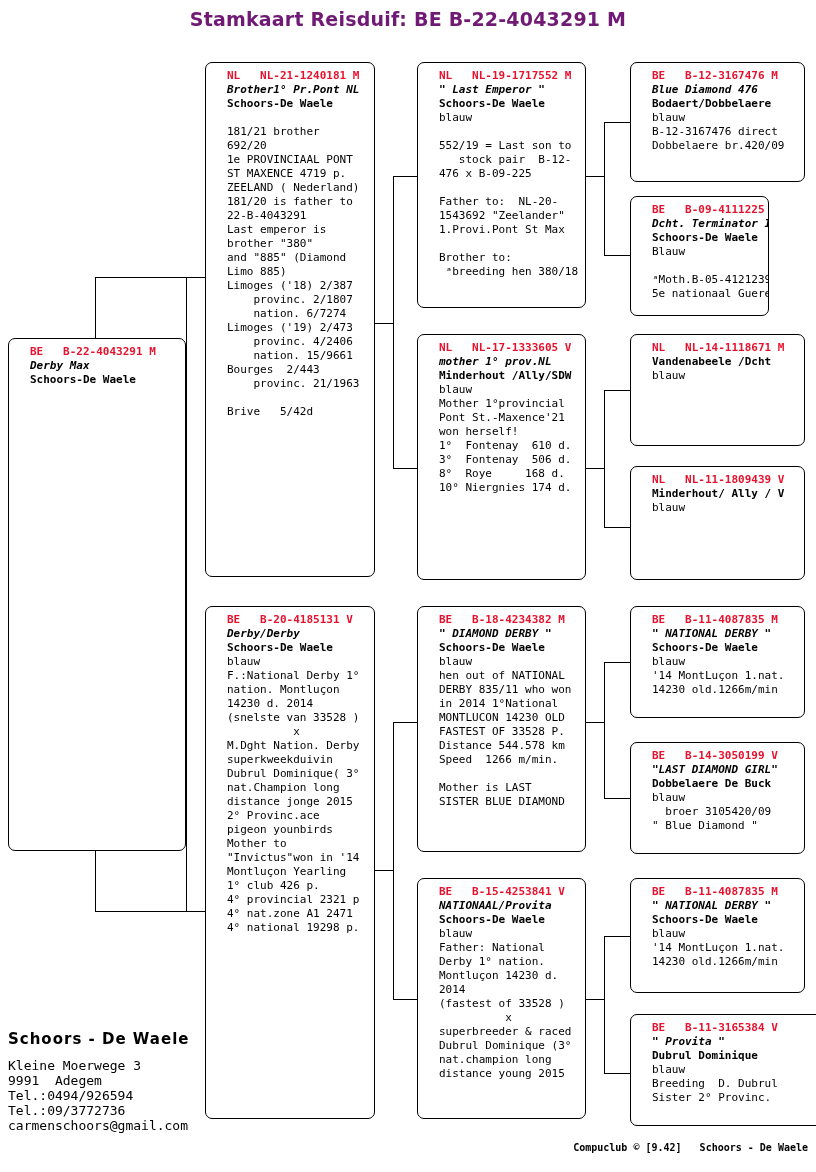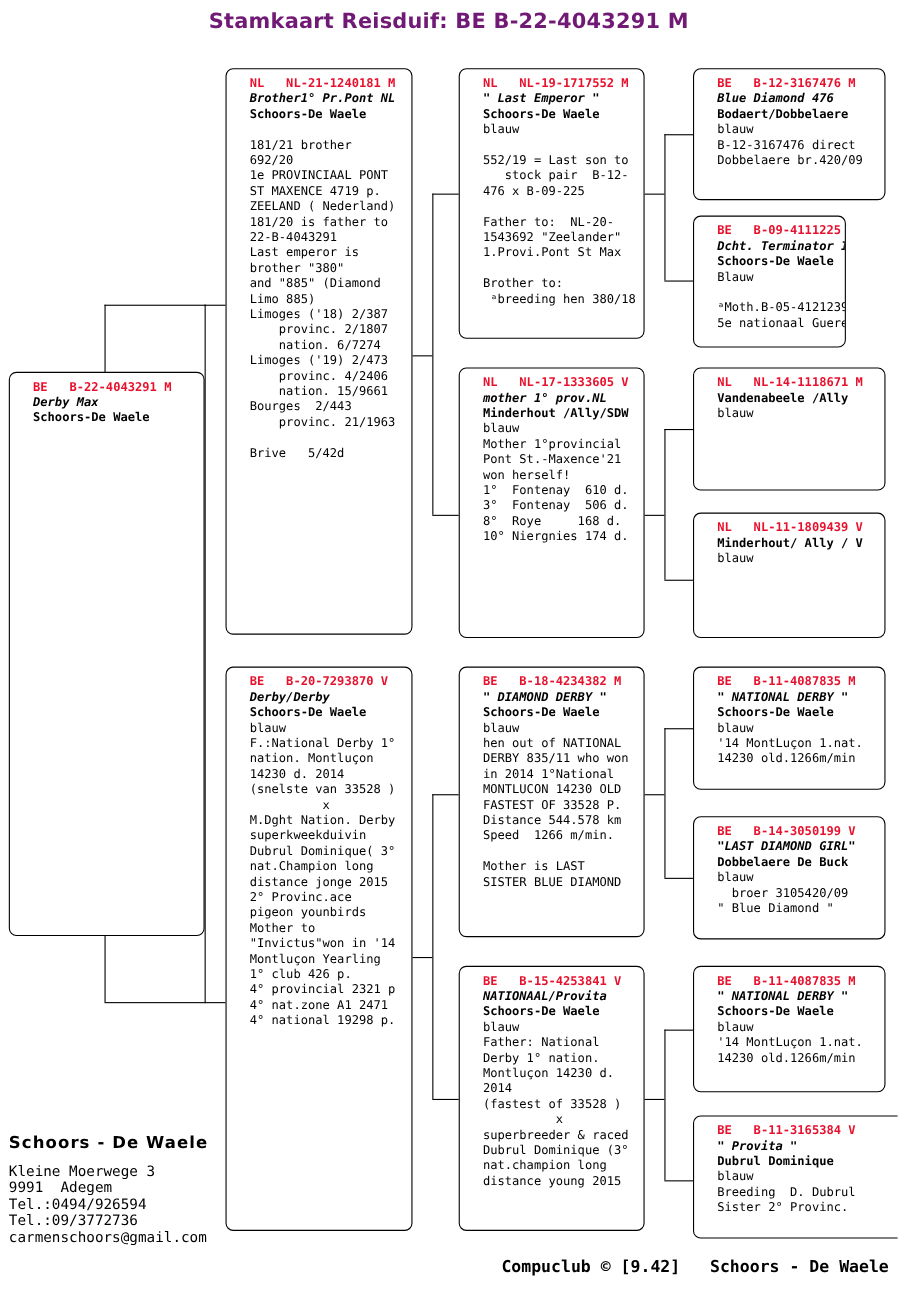--- a/index.html
+++ b/index.html
@@ -282,7 +282,7 @@
 <div class="box" style="left:630px; top:334px; width:175px; height:112px;">
   <div class="ring">NL   NL-14-1118671 M</div>
   <div class="nm"></div>
-  <div class="nm-plain">Vandenabeele /Ally</div>
+  <div class="nm-plain">Vandenabeele /Dcht</div>
   <div class="txt">blauw</div>
 </div>
 

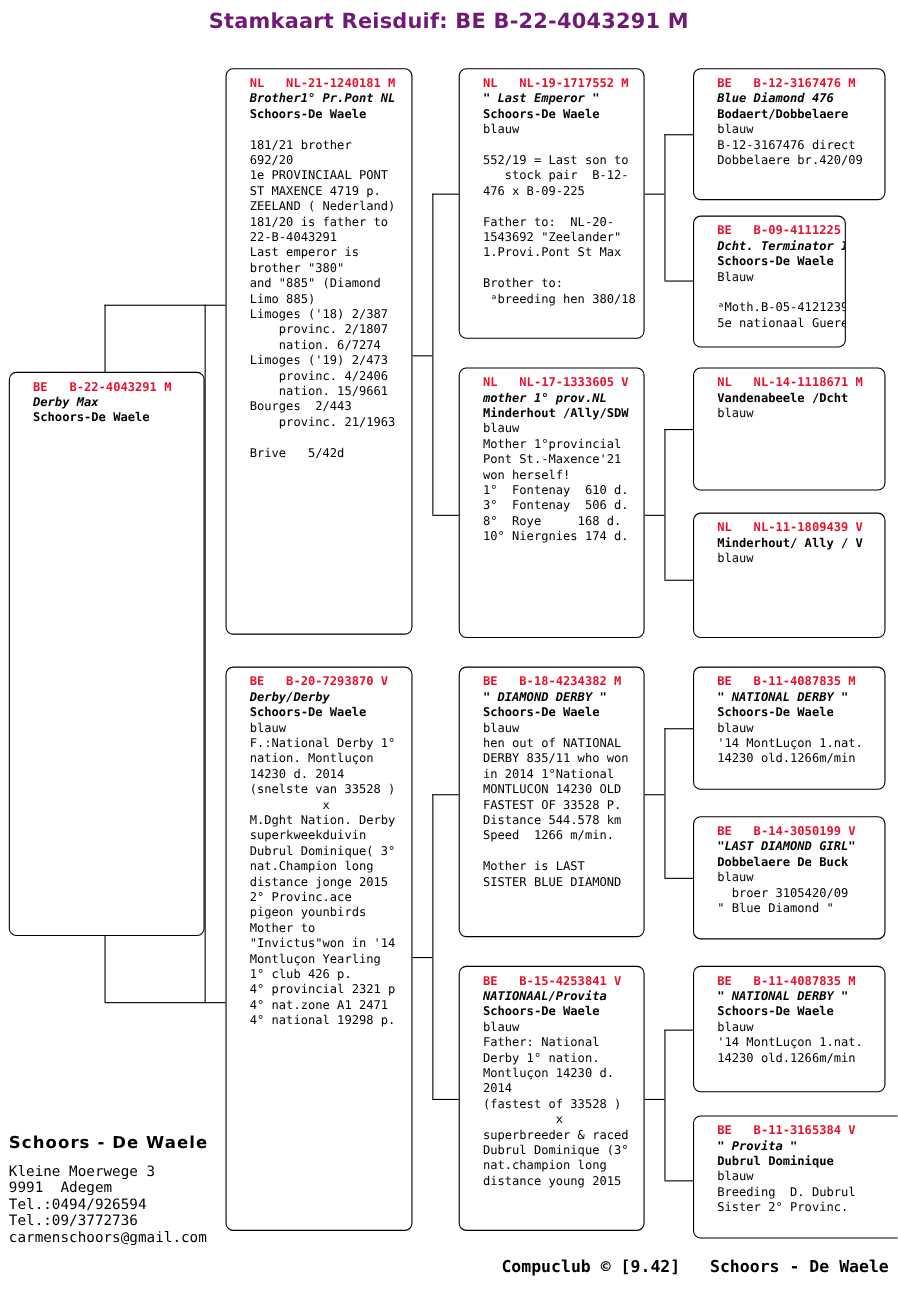--- a/index.html
+++ b/index.html
@@ -169,7 +169,7 @@
 </div>
 
 <div class="box" style="left:205px; top:606px; width:170px; height:513px;">
-  <div class="ring">BE   B-20-7293870 V</div>
+  <div class="ring">BE   B-20-4185131 V</div>
   <div class="nm">Derby/Derby</div>
   <div class="nm-plain">Schoors-De Waele</div>
   <div class="txt">blauw

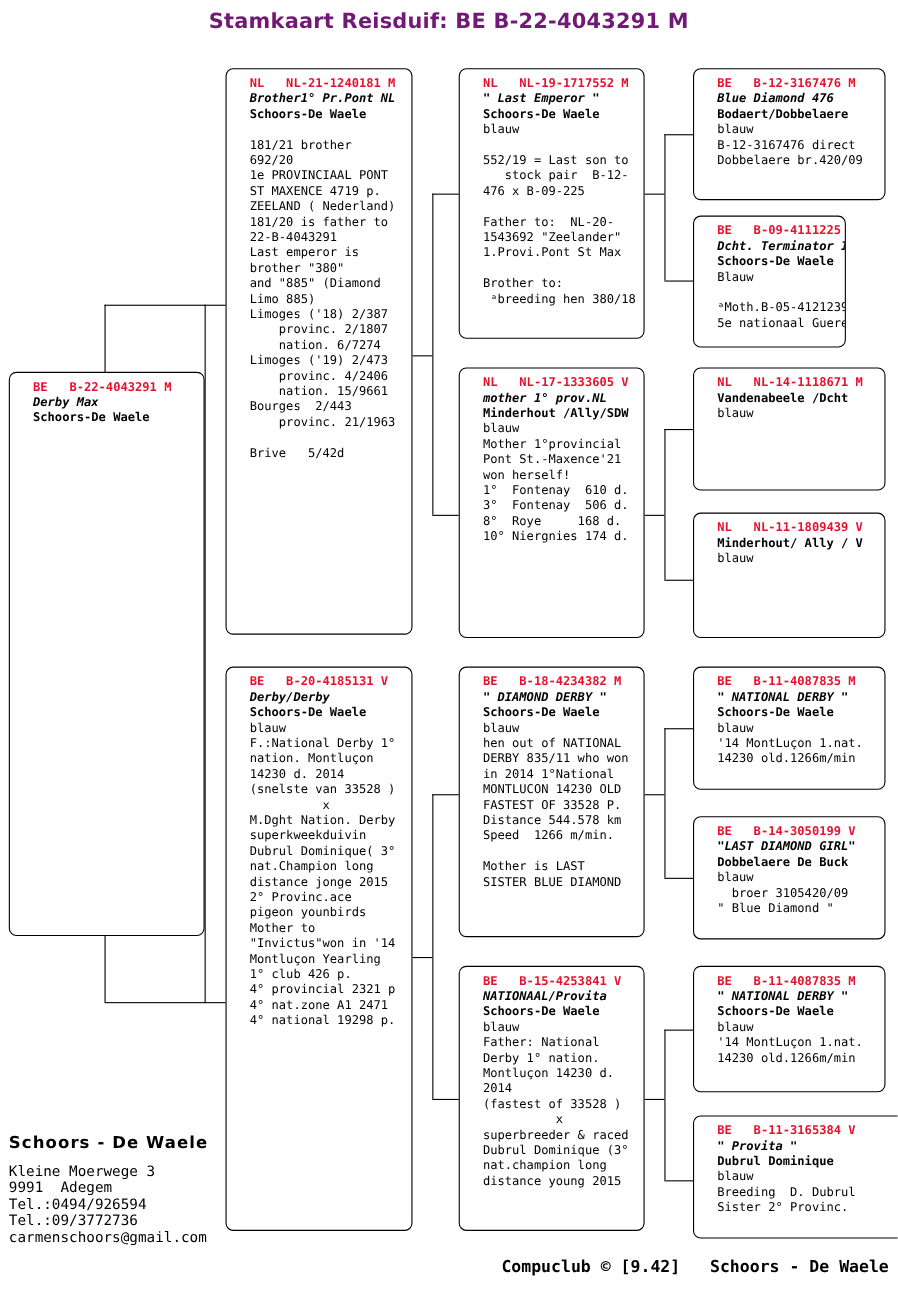--- a/index.html
+++ b/index.html
@@ -86,7 +86,7 @@
     position: absolute;
     right: 8px;
     top: 1142px;
-    font-size: 15px;
+    font-size: 10px;
     font-weight: bold;
     white-space: pre;
   }

